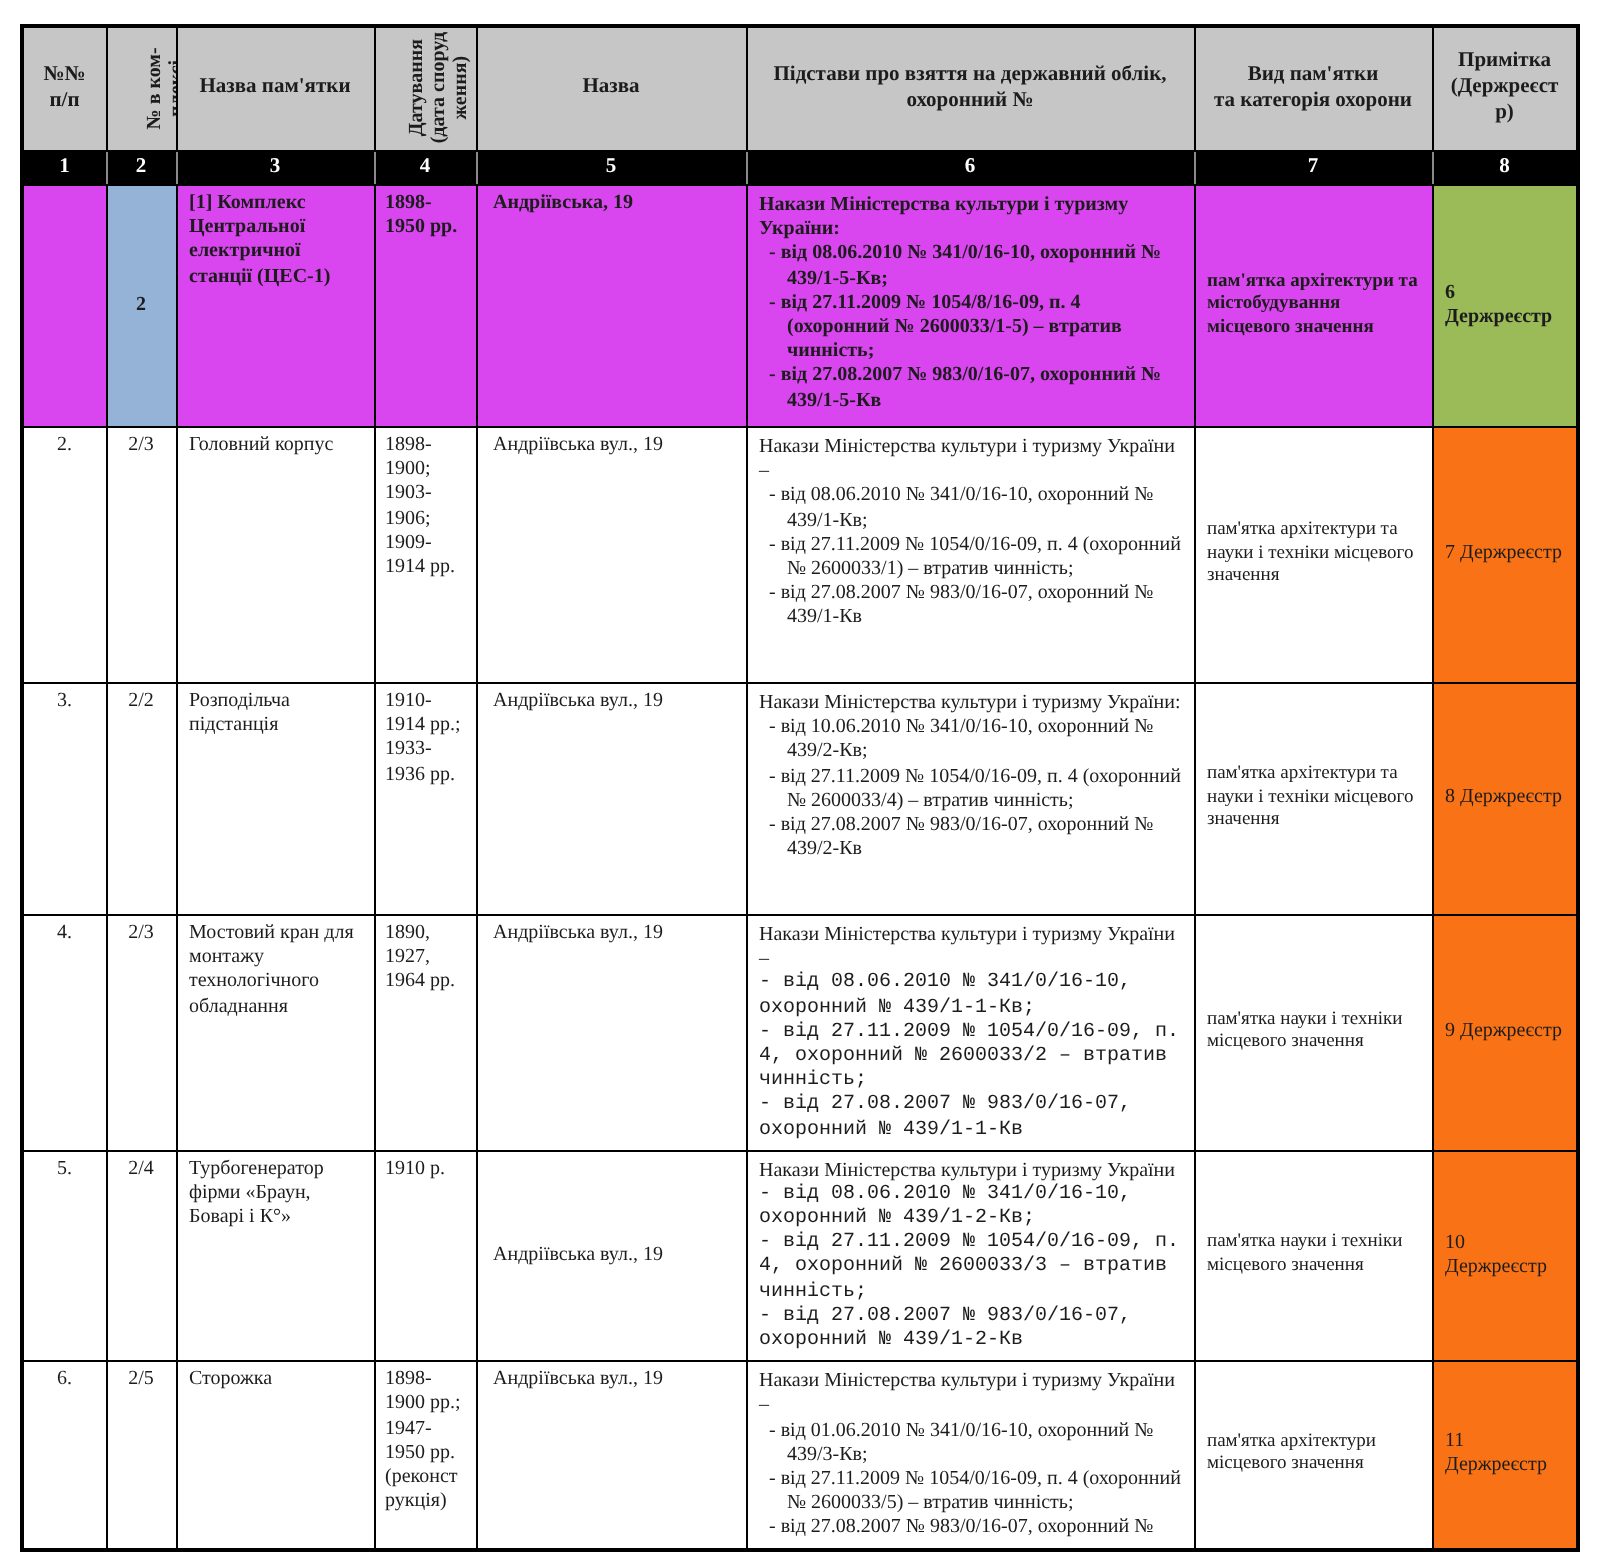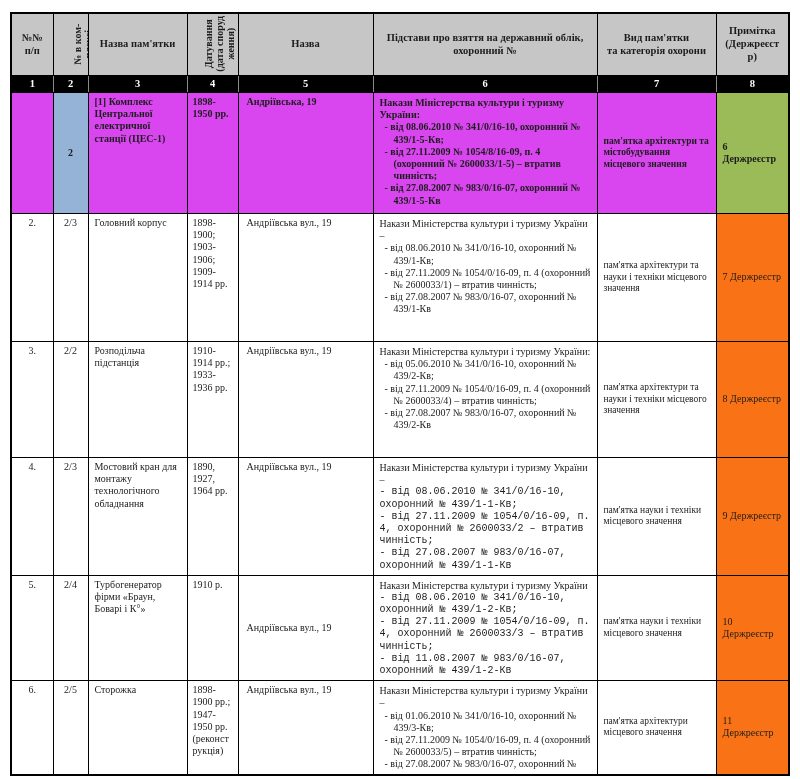--- a/index.html
+++ b/index.html
@@ -142,7 +142,7 @@
     <td class="c-address">Андріївська вул., 19</td>
     <td class="c-basis">
       <div class="basis-intro">Накази Міністерства культури і туризму України:</div>
-      <div class="basis-item">- від 05.06.2010 № 341/0/16-10, охоронний № 439/2-Кв;</div>
+      <div class="basis-item">- від 10.06.2010 № 341/0/16-10, охоронний № 439/2-Кв;</div>
       <div class="basis-item">- від 27.11.2009 № 1054/0/16-09, п. 4 (охоронний № 2600033/4) – втратив чинність;</div>
       <div class="basis-item">- від 27.08.2007 № 983/0/16-07, охоронний № 439/2-Кв</div>
     </td>

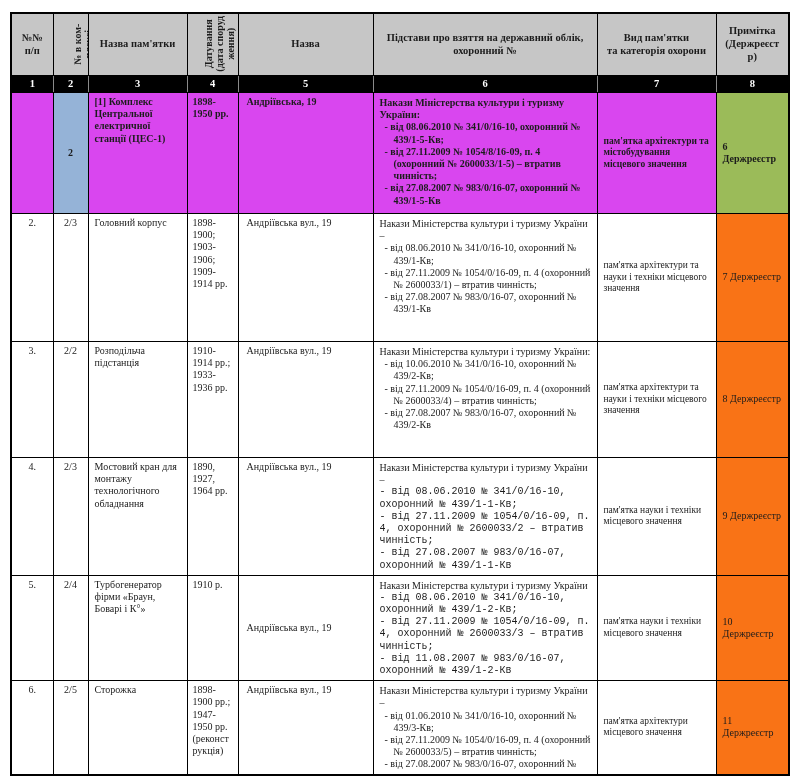--- a/index.html
+++ b/index.html
@@ -178,7 +178,7 @@
       <div class="basis-intro">Накази Міністерства культури і туризму України</div>
       <div class="basis-item">- від 08.06.2010 № 341/0/16-10, охоронний № 439/1-2-Кв;</div>
       <div class="basis-item">- від 27.11.2009 № 1054/0/16-09, п. 4, охоронний № 2600033/3 – втратив чинність;</div>
-      <div class="basis-item">- від 11.08.2007 № 983/0/16-07, охоронний № 439/1-2-Кв</div>
+      <div class="basis-item">- від 27.08.2007 № 983/0/16-07, охоронний № 439/1-2-Кв</div>
     </td>
     <td class="c-type">пам'ятка науки і техніки місцевого значення</td>
     <td class="c-note">10

